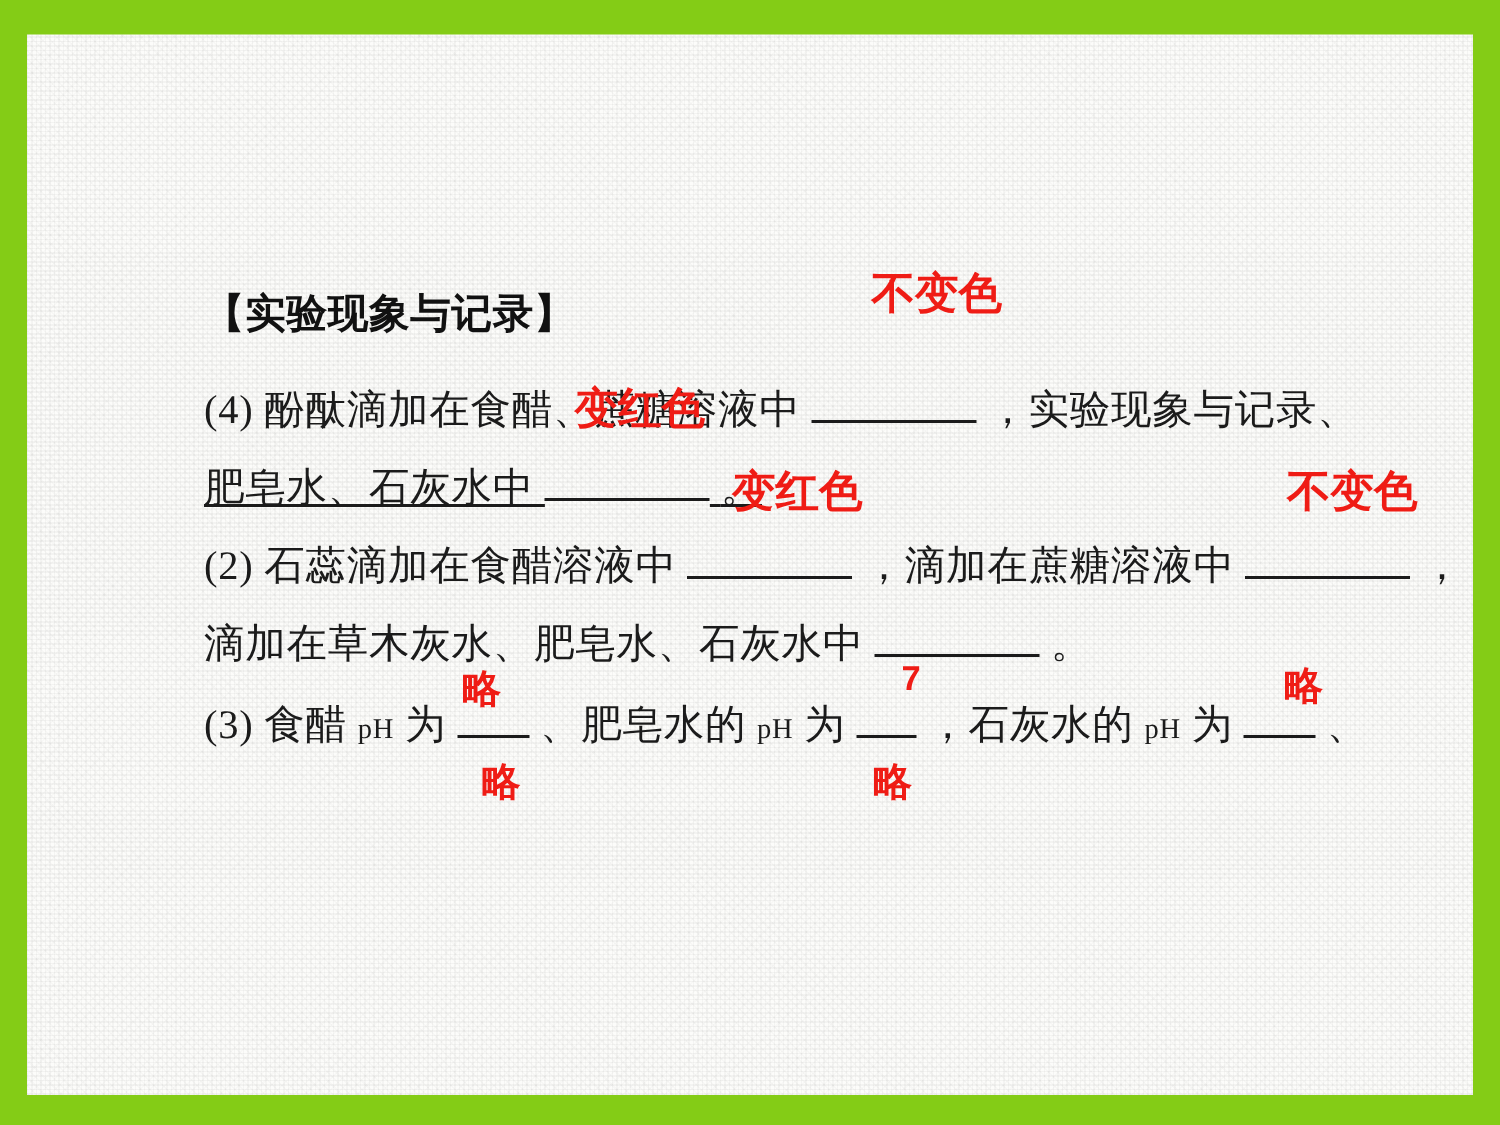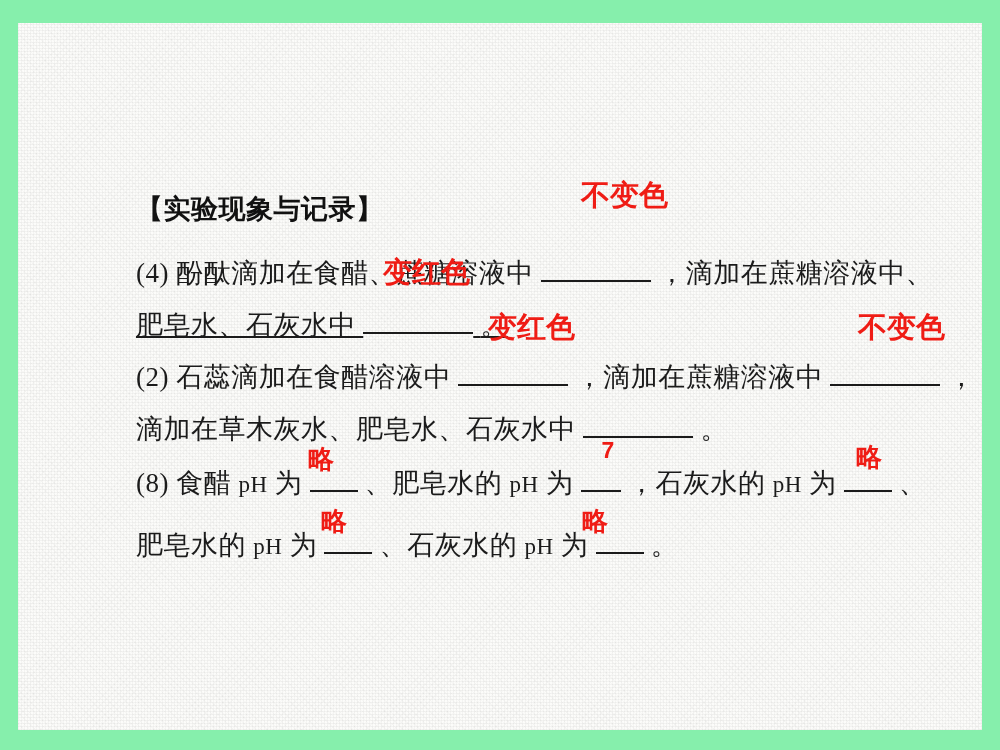--- a/index.html
+++ b/index.html
@@ -18,7 +18,7 @@
     position: relative;
     width: 1000px;
     height: 750px;
-    background: #86efac;
+    background: #84cc16;
   }
 
   

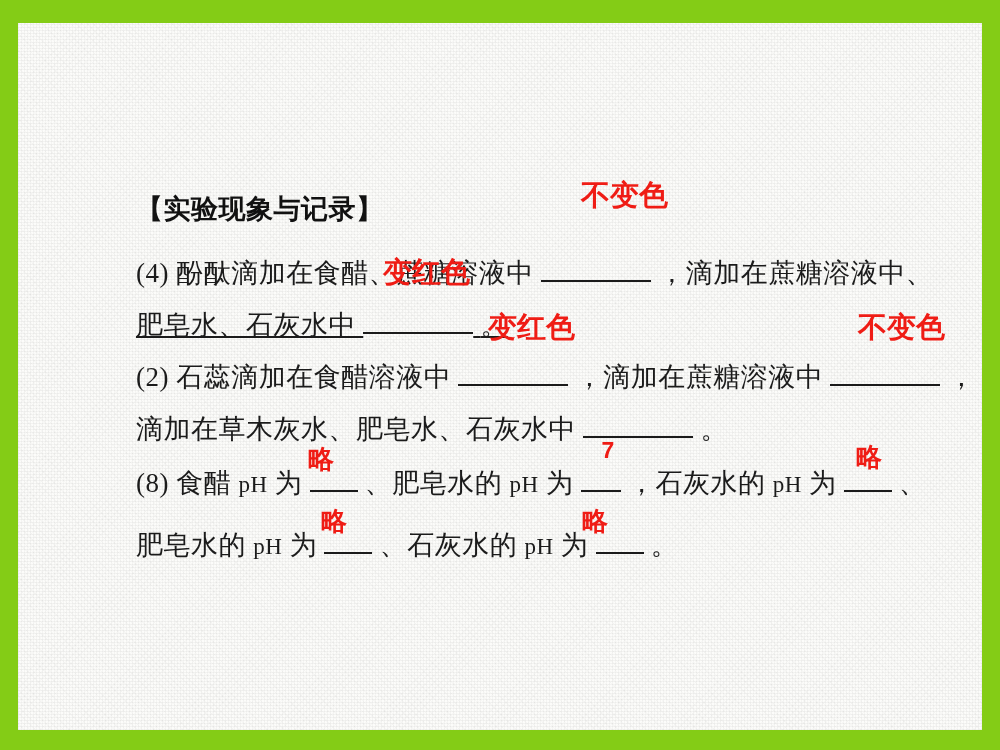--- a/index.html
+++ b/index.html
@@ -92,7 +92,7 @@
   .answer {
     position: absolute;
     color: #ef1c15;
-    font-family: Liberation Mono, monospace;
+    font-family: Liberation Sans, sans-serif;
     font-weight: bold;
     white-space: nowrap;
     letter-spacing: 0px;

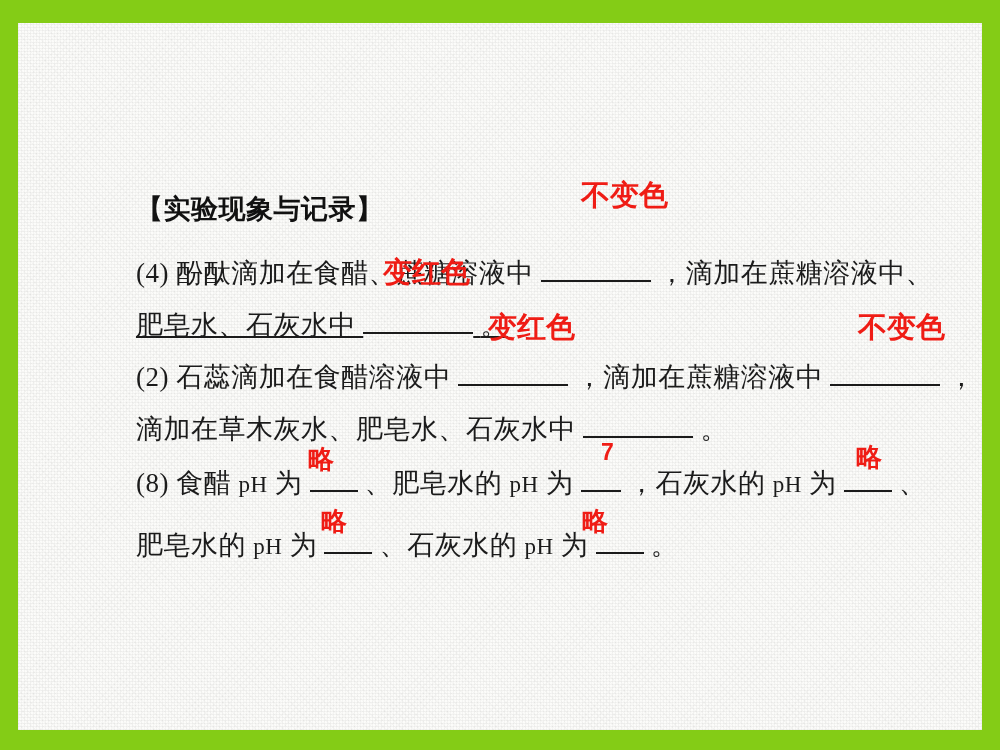--- a/index.html
+++ b/index.html
@@ -114,7 +114,7 @@
       <div class="line body-line" style="left:118px; top:232px;">
         <span>(4) 酚酞滴加在食醋、蔗糖溶液中</span>
         <span class="blank w-long"></span>
-        <span>，滴加在蔗糖溶液中、</span>
+        <span>，实验现象与记录、</span>
       </div>
 
       <div class="line body-line" style="left:118px; top:284px;text-decoration:underline;">

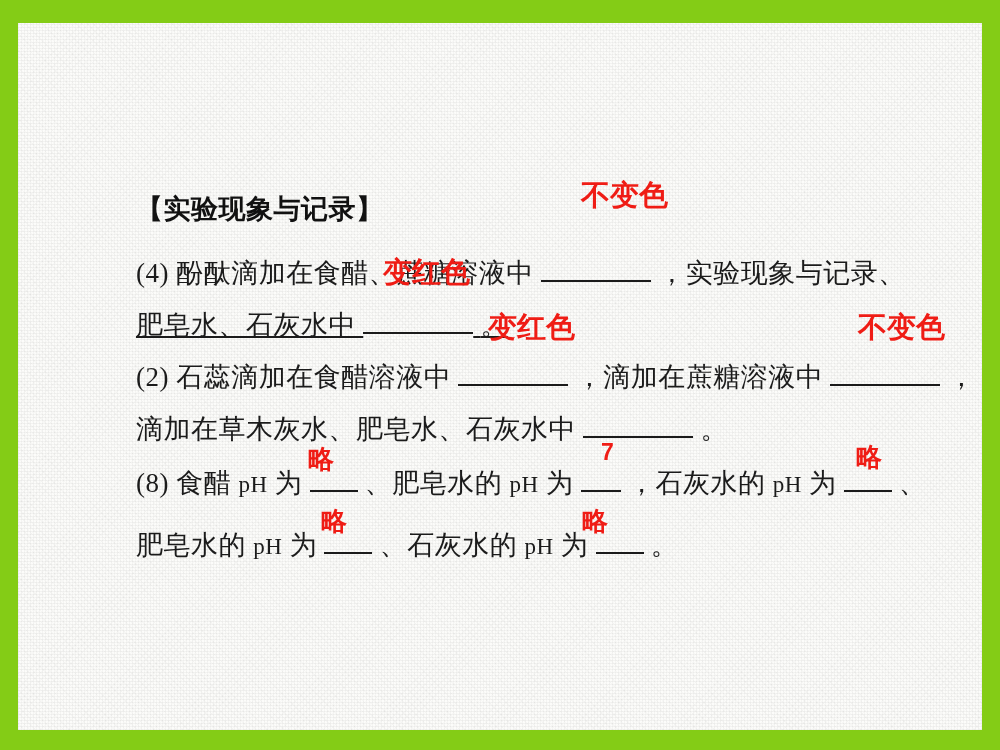--- a/index.html
+++ b/index.html
@@ -138,7 +138,7 @@
       </div>
 
       <div class="line body-line" style="left:118px; top:442px;">
-        <span>(8) 食醋</span>
+        <span>(3) 食醋</span>
         <span class="latin">pH</span>
         <span>为</span>
         <span class="blank w-short"></span>

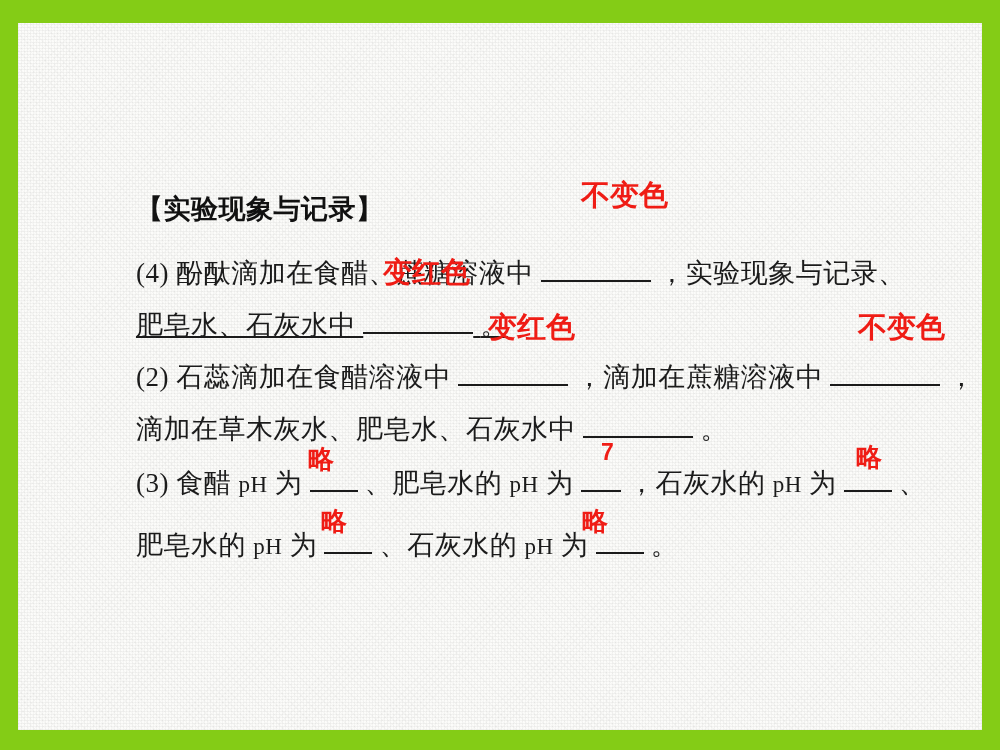--- a/index.html
+++ b/index.html
@@ -85,7 +85,7 @@
 
   .latin {
     font-family: "Liberation Serif", "DejaVu Serif", serif;
-    font-size: 23px;
+    font-size: 19px;
   }
 
   

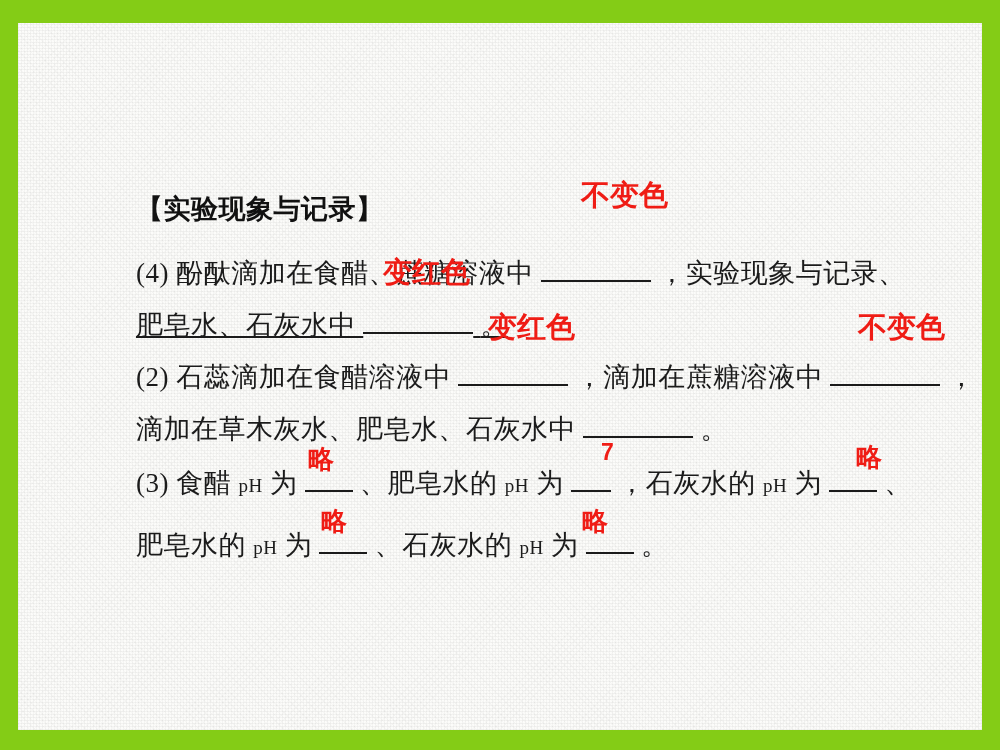--- a/index.html
+++ b/index.html
@@ -153,17 +153,6 @@
         <span>、</span>
       </div>
 
-      <div class="line body-line" style="left:118px; top:504px;">
-        <span>肥皂水的</span>
-        <span class="latin">pH</span>
-        <span>为</span>
-        <span class="blank w-short"></span>
-        <span>、石灰水的</span>
-        <span class="latin">pH</span>
-        <span>为</span>
-        <span class="blank w-short"></span>
-        <span>。</span>
-      </div>
 
       <div class="answer big" style="left:563px; top:153px;">不变色</div>
 

